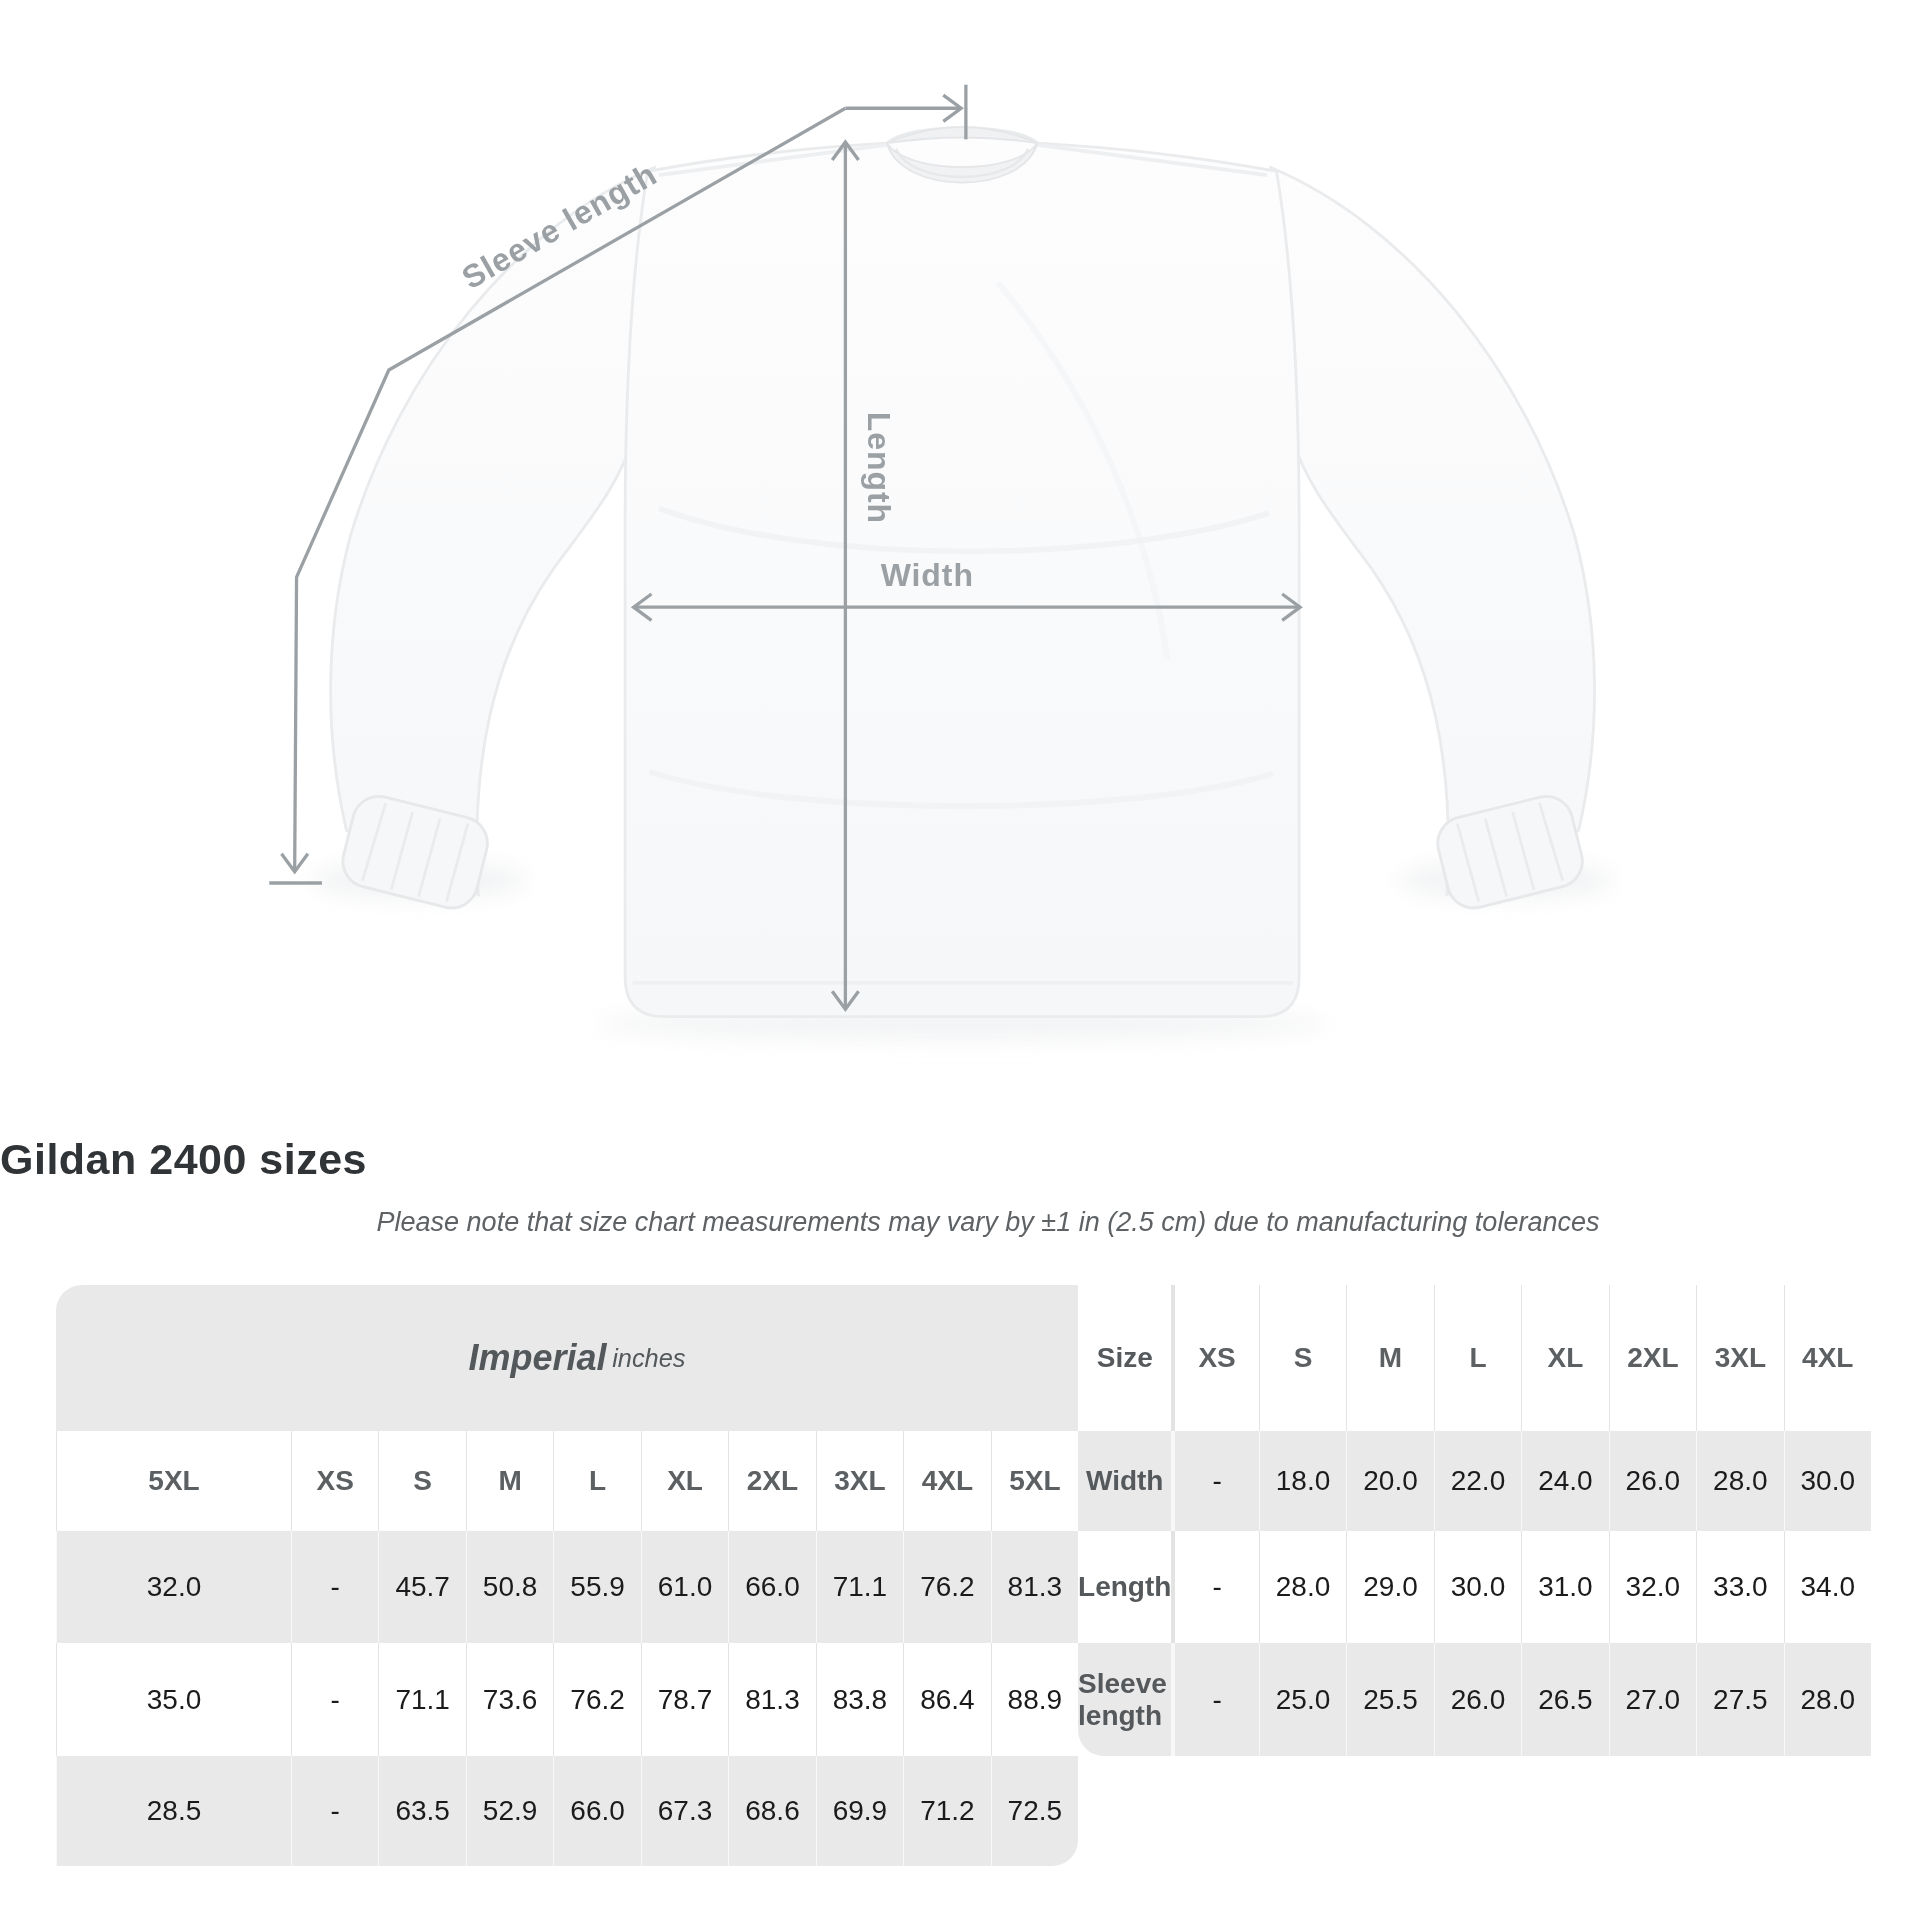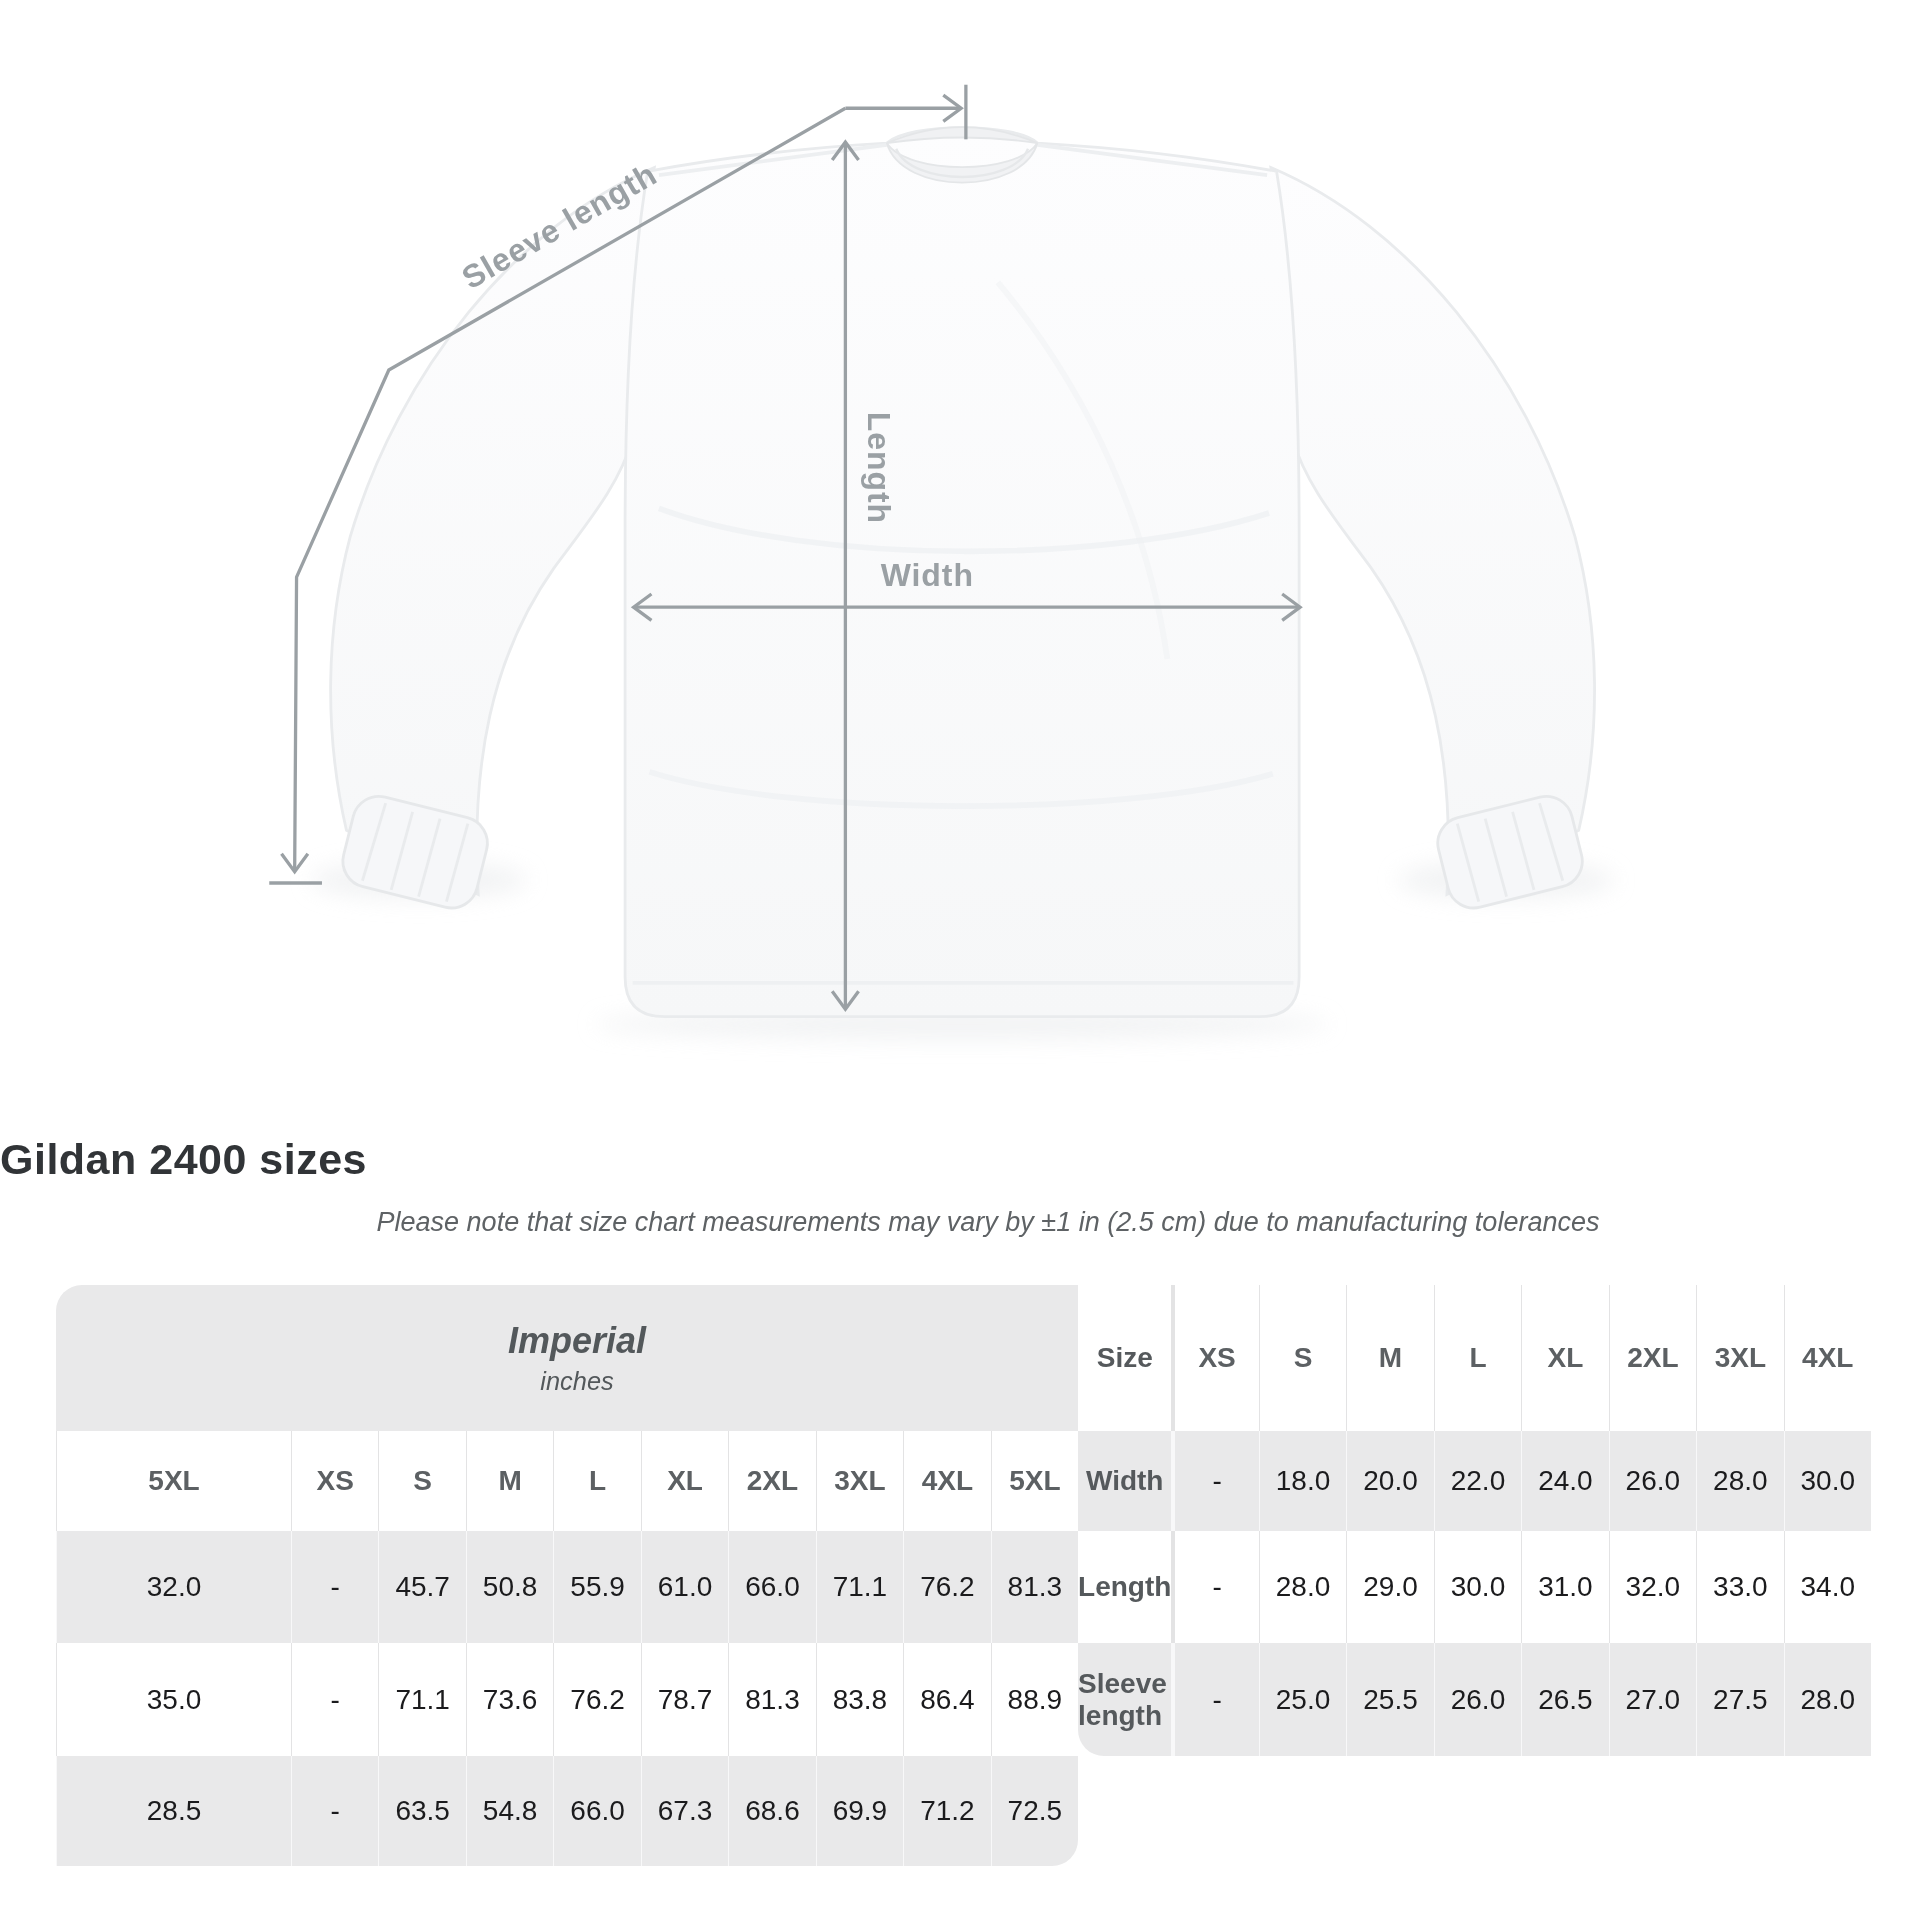--- a/index.html
+++ b/index.html
@@ -16,7 +16,7 @@
   .c{display:flex;align-items:center;justify-content:center;font-size:28px;color:#1b1b1d;
      background:#ffffff;}
   .g{background:#e9e9ea;}
-  .unit{flex-direction:column;gap:5.6px;background:#e9e9ea;padding-left:20px;}
+  .unit{flex-direction:row;gap:5.6px;background:#e9e9ea;padding-left:20px;}
   .u-imp{grid-column:1/11;border-top-left-radius:26px;}
   .u-met{grid-column:11/20;border-top-right-radius:26px;}
   .unit-label{font-size:36px;font-weight:700;font-style:italic;color:#53585b;}

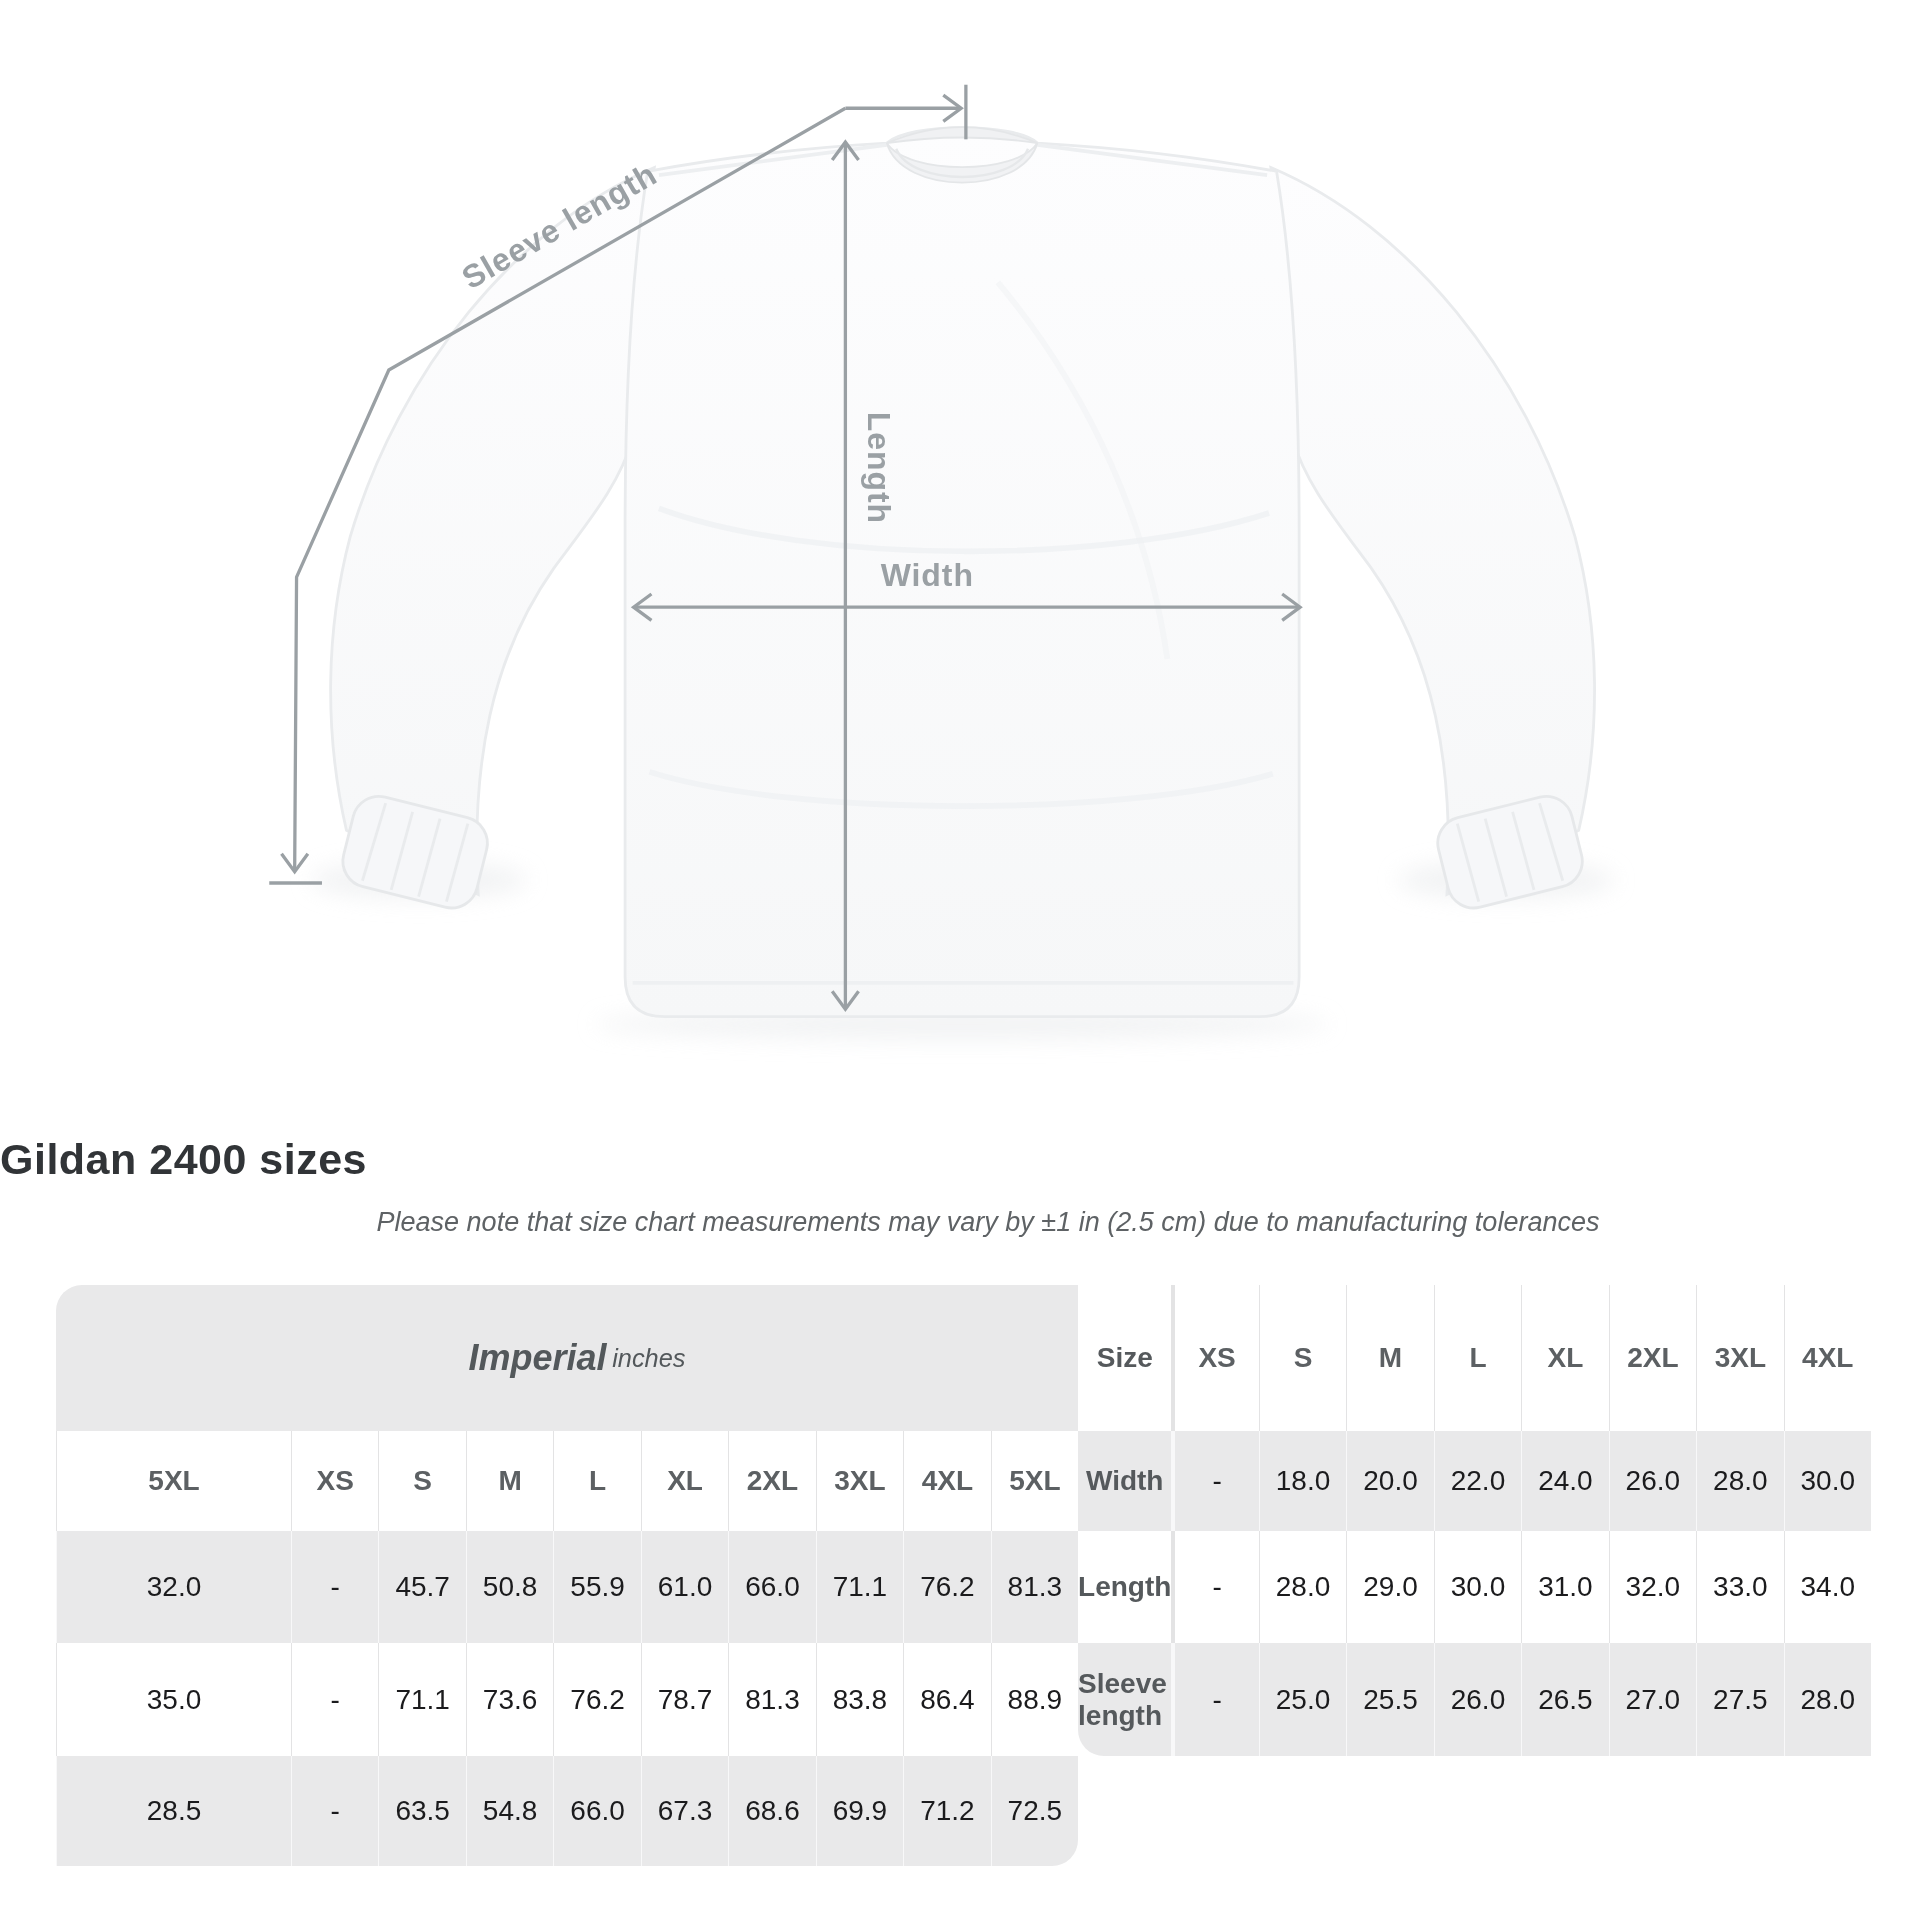--- a/index.html
+++ b/index.html
@@ -197,7 +197,7 @@
     <div class="c g sep">28.5</div>
     <div class="c g sep">-</div>
     <div class="c g sep">63.5</div>
-    <div class="c g sep">54.8</div>
+    <div class="c g sep">52.9</div>
     <div class="c g sep">66.0</div>
     <div class="c g sep">67.3</div>
     <div class="c g sep">68.6</div>

